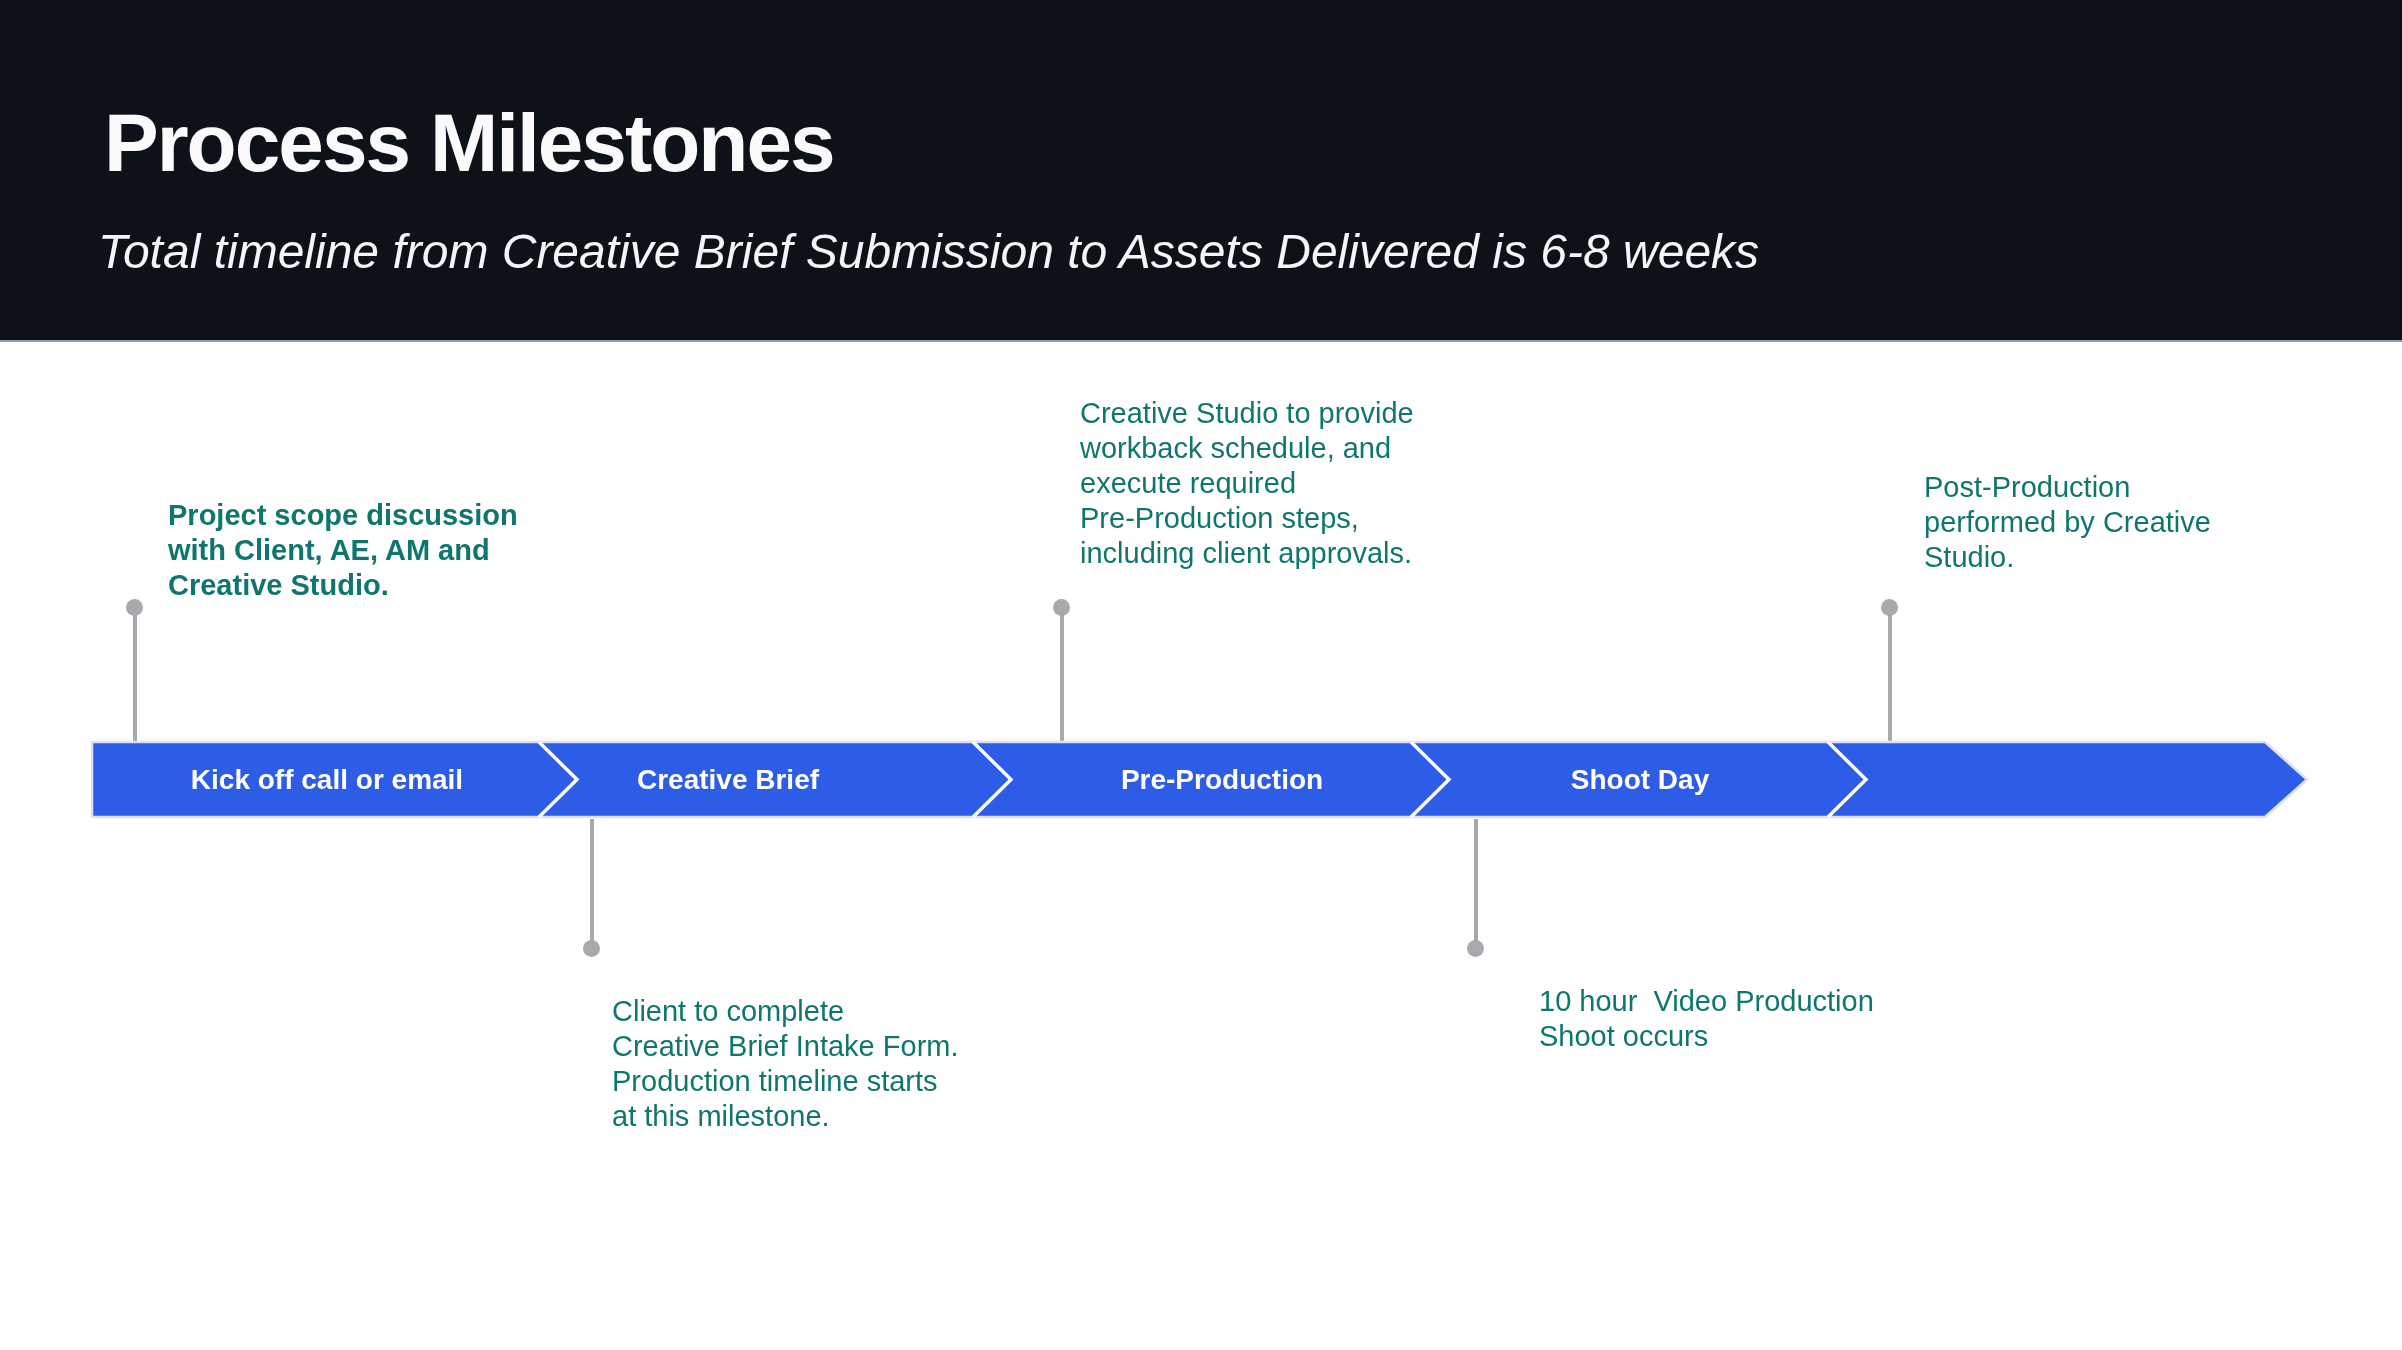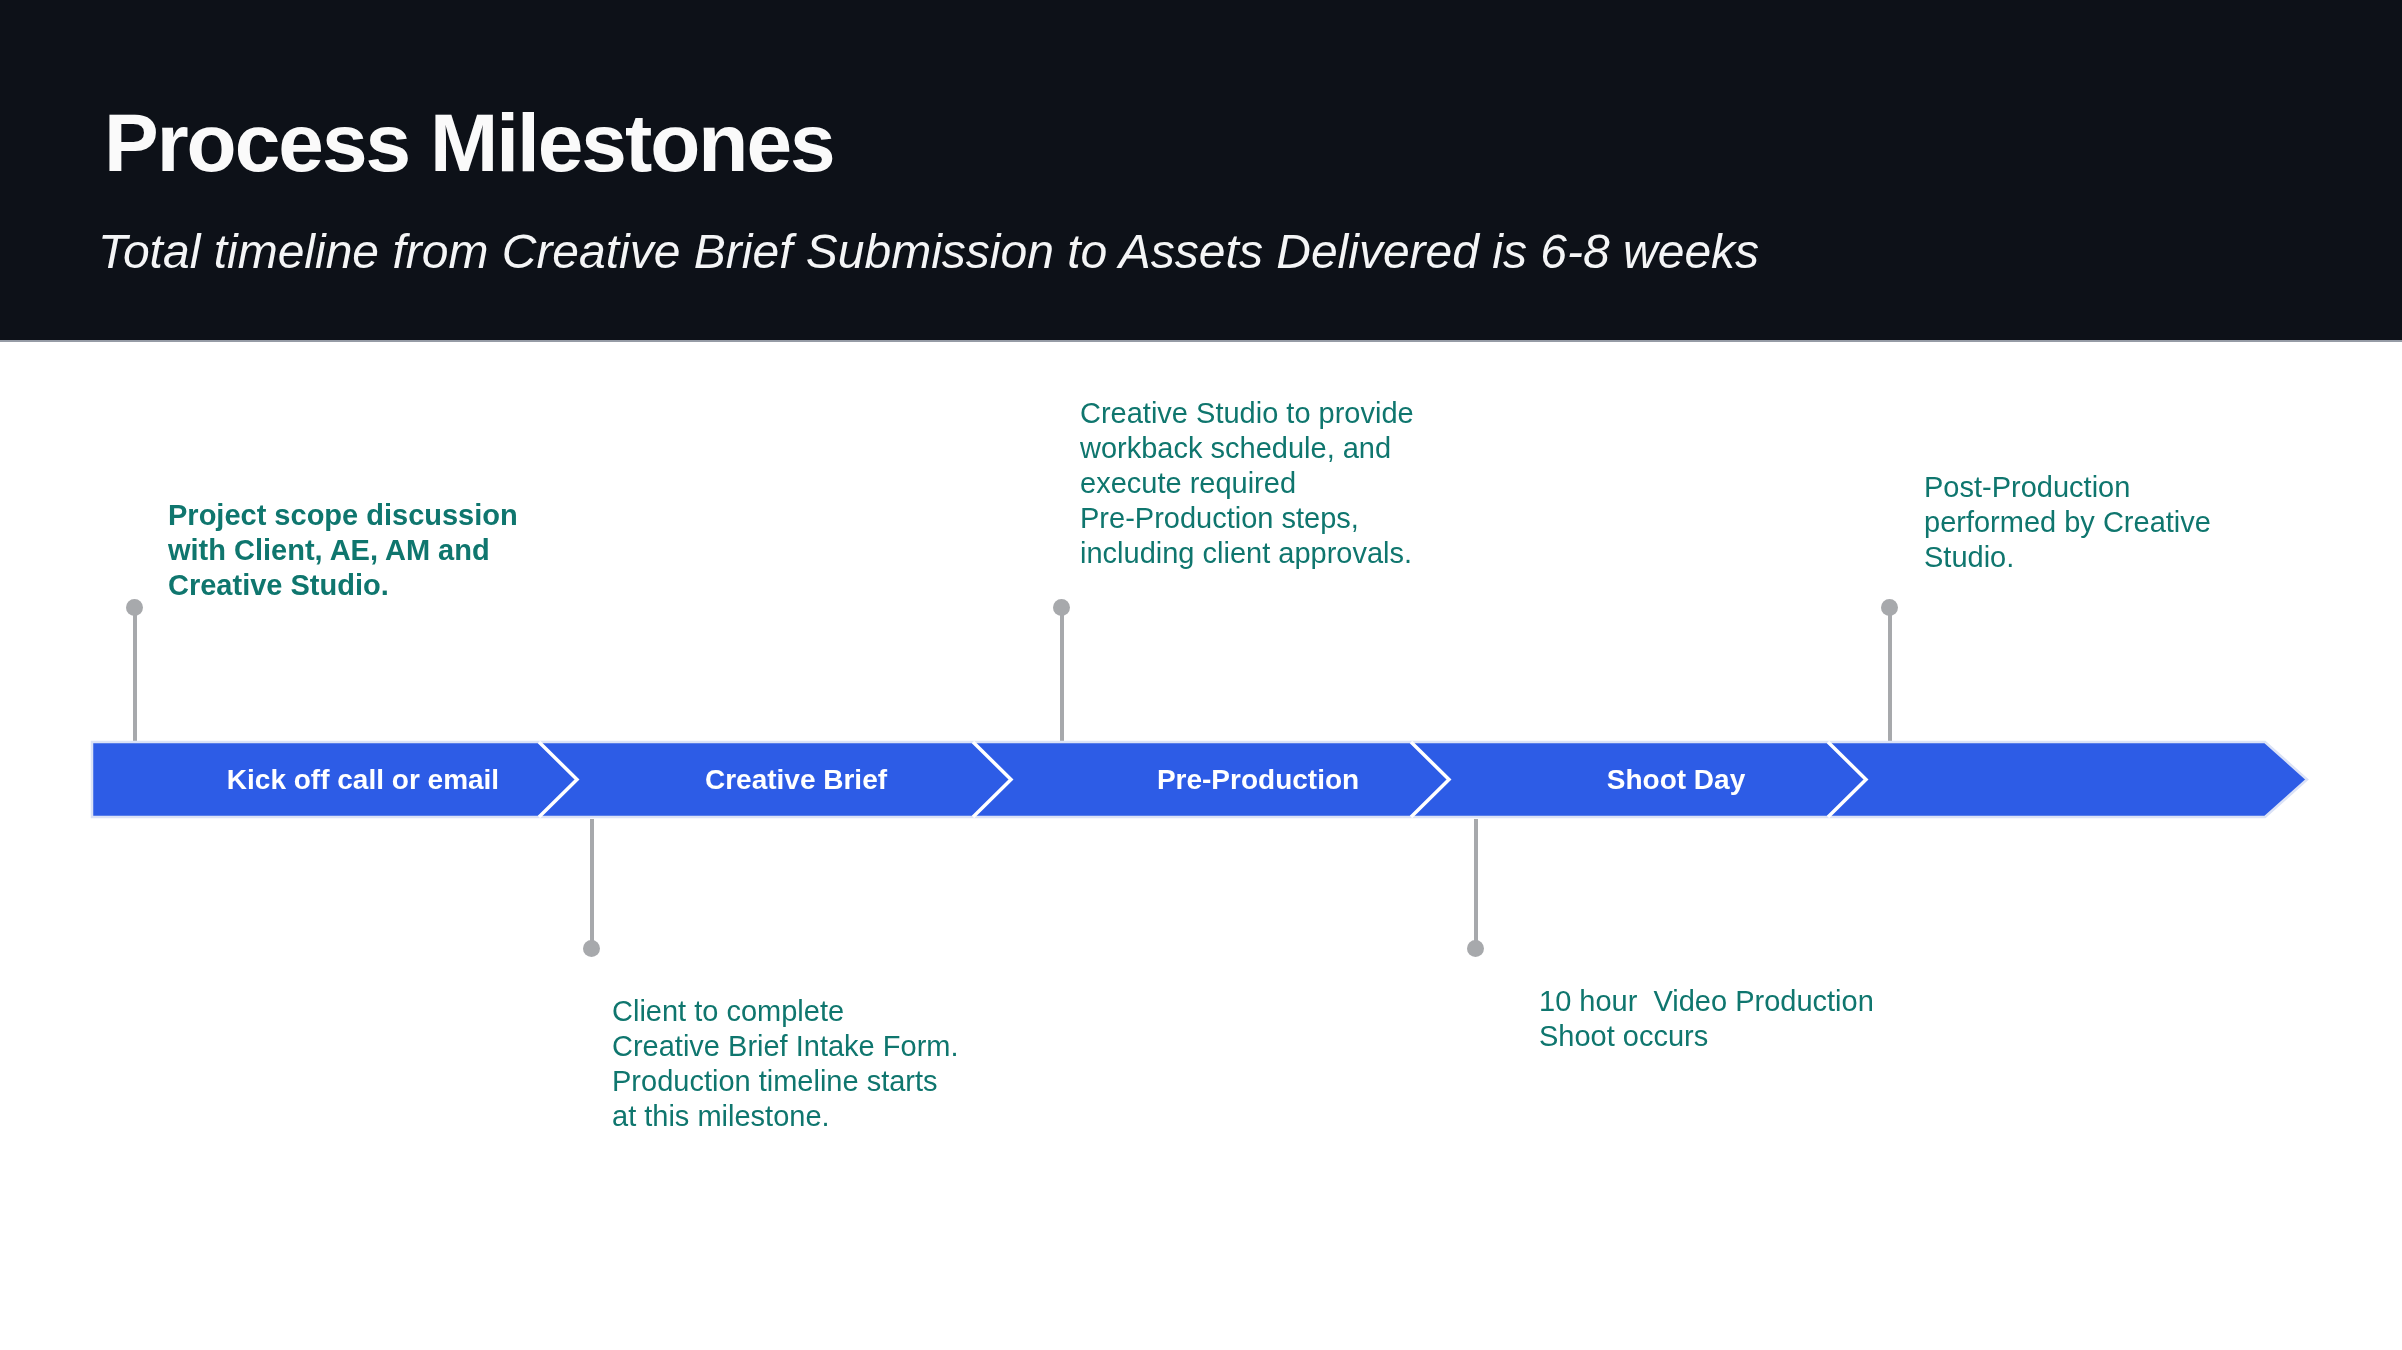--- a/index.html
+++ b/index.html
@@ -85,7 +85,6 @@
     font-size: 28px;
     font-weight: 700;
     white-space: nowrap;
-    margin-left: 36px;
   }
   .seg-1 { left: 327px;  }
   .seg-2 { left: 760px;  }

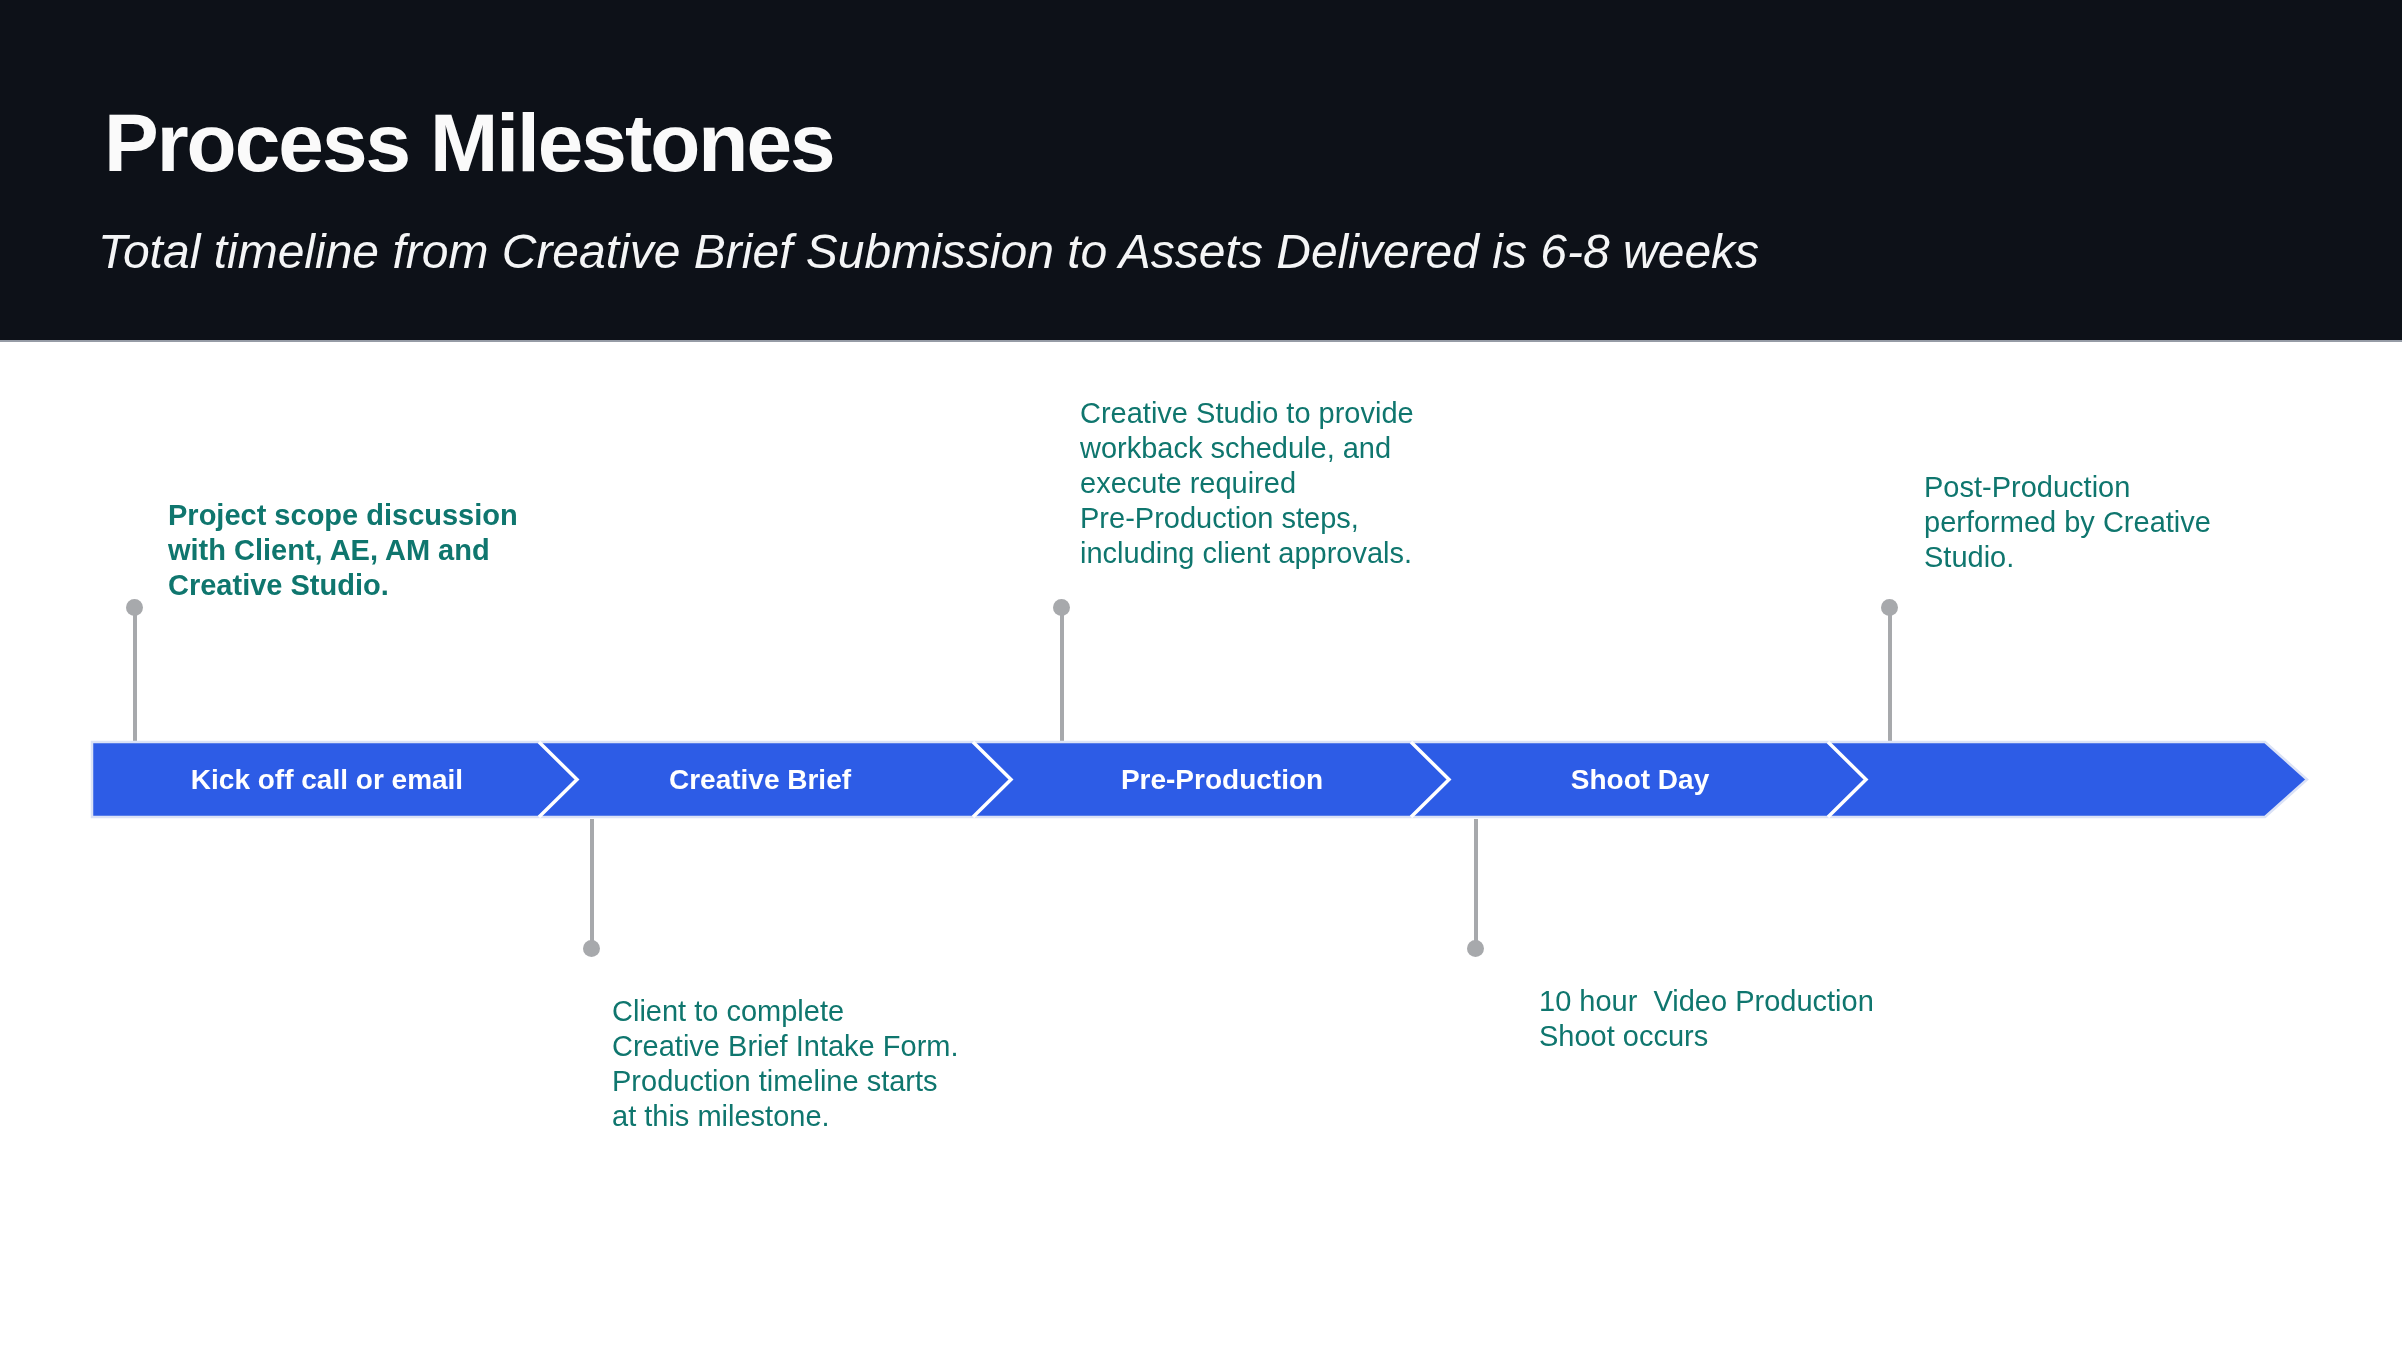--- a/index.html
+++ b/index.html
@@ -87,7 +87,7 @@
     white-space: nowrap;
   }
   .seg-1 { left: 327px;  }
-  .seg-2 { left: 760px;  }
+  .seg-2 { left: 728px;  }
   .seg-3 { left: 1222px; }
   .seg-4 { left: 1640px; }
   .seg-5 { left: 2070px; }

